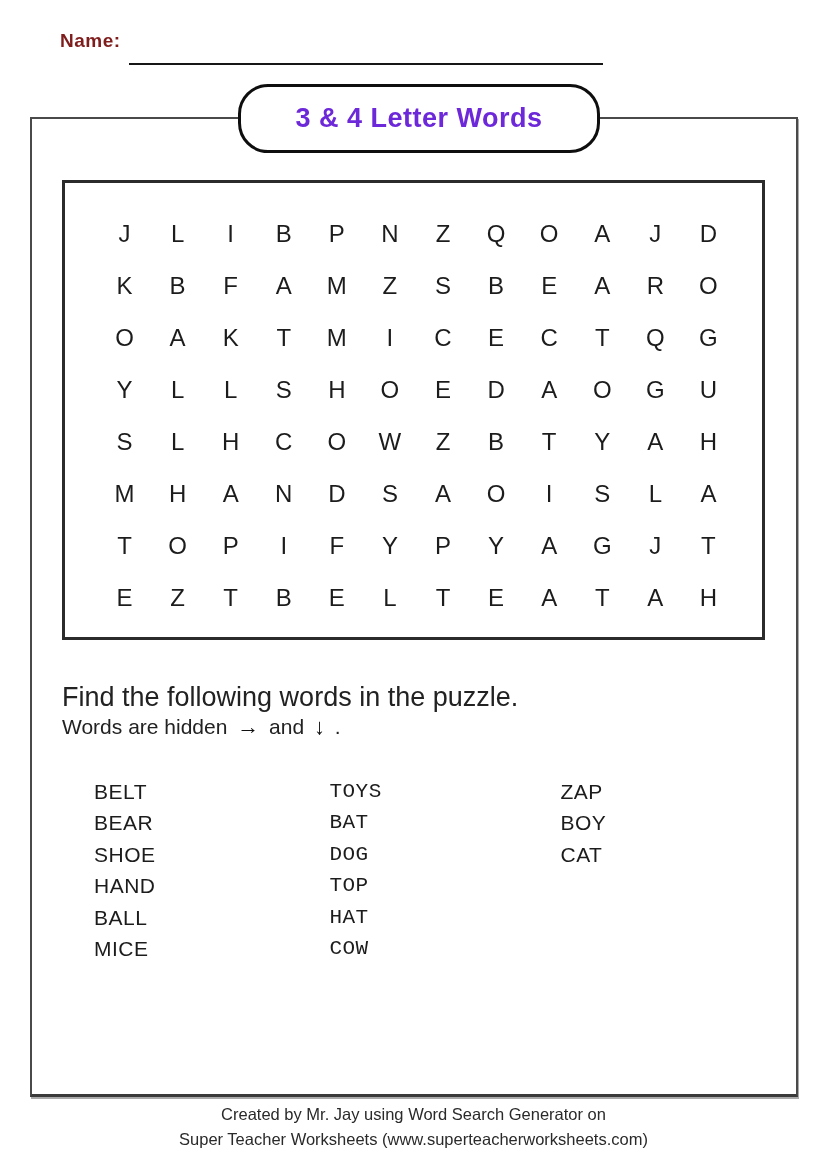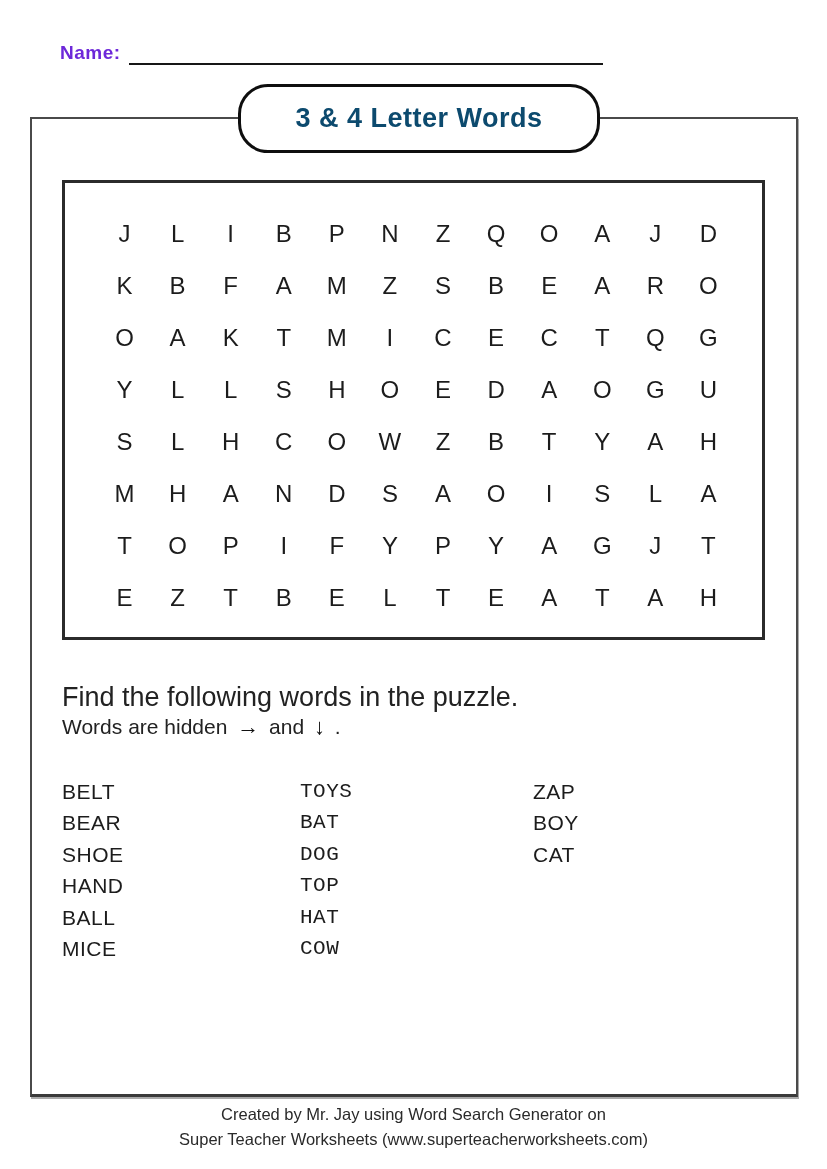--- a/index.html
+++ b/index.html
@@ -16,11 +16,11 @@
   
   .name-label {
     position: absolute;
-    left: 60px; top: 42px;
+    left: 60px; top: 30px;
     font-size: 19px;
     font-weight: bold;
     letter-spacing: 0.5px;
-    color: #6d28d9;
+    color: #7f1d1d;
   }
   .name-line {
     position: absolute;

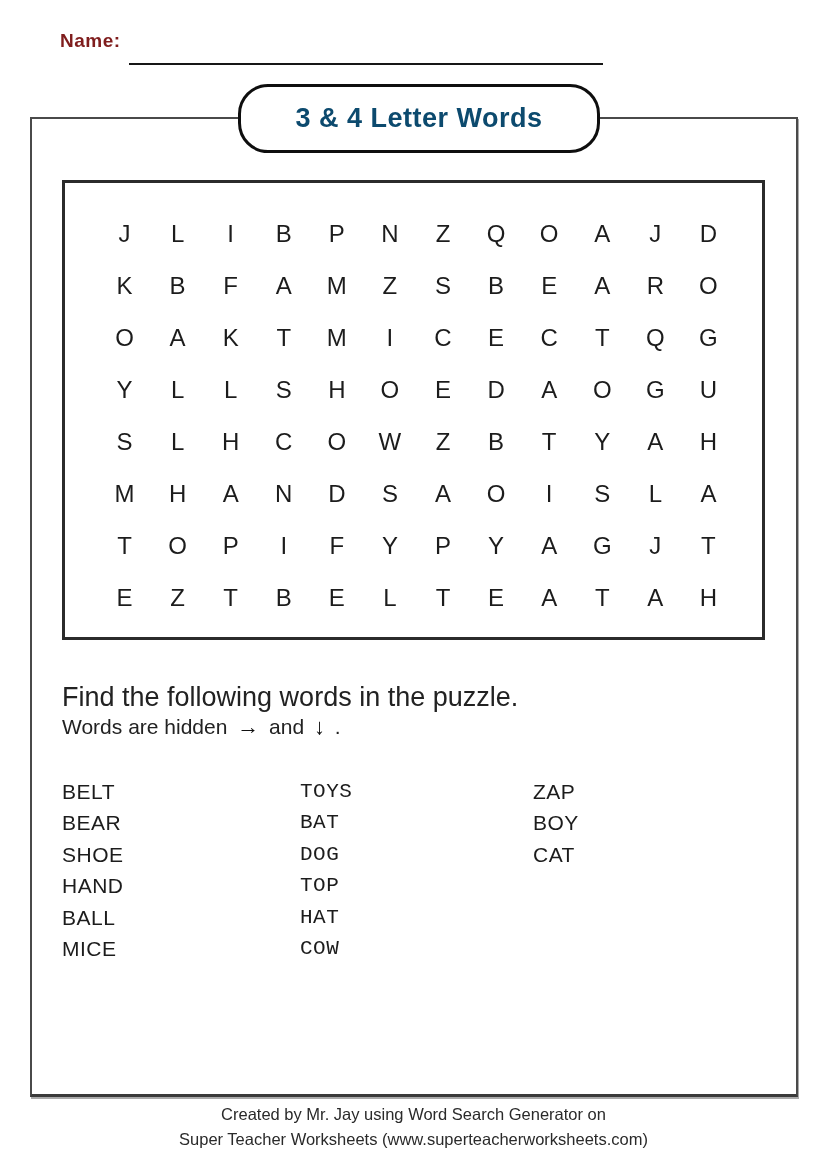--- a/index.html
+++ b/index.html
@@ -57,7 +57,7 @@
     font-size: 27px;
     font-weight: bold;
     letter-spacing: 0.5px;
-    color: #0c4a6e;
+    color: #6d28d9;
   }
 
   

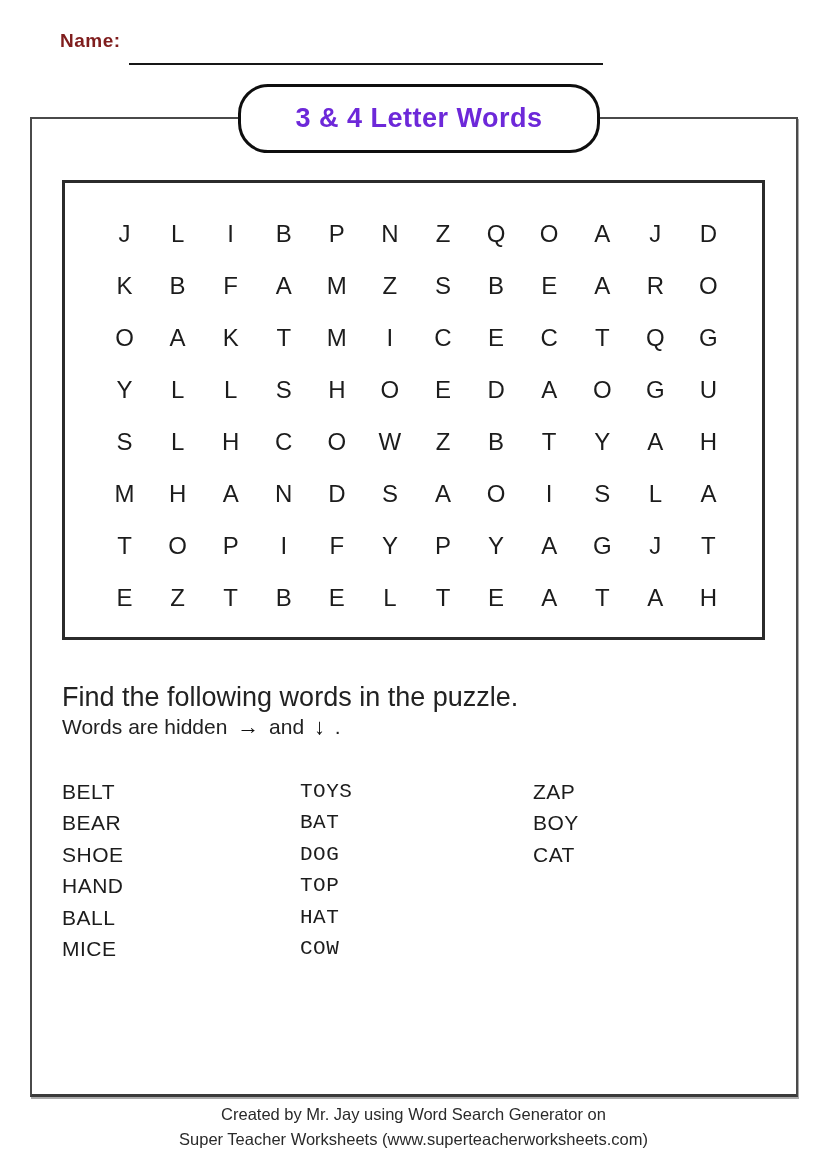--- a/index.html
+++ b/index.html
@@ -112,7 +112,7 @@
     width: 660px;
     display: flex;
   }
-  .word-col { display: block; }
+  .word-col { display: block; margin-left: 32px; }
   .word-col-0 { width: 238px; }
   .word-col-1 { width: 233px; font-family: Liberation Mono, monospace; }
   .word-col-2 { width: 189px; }

